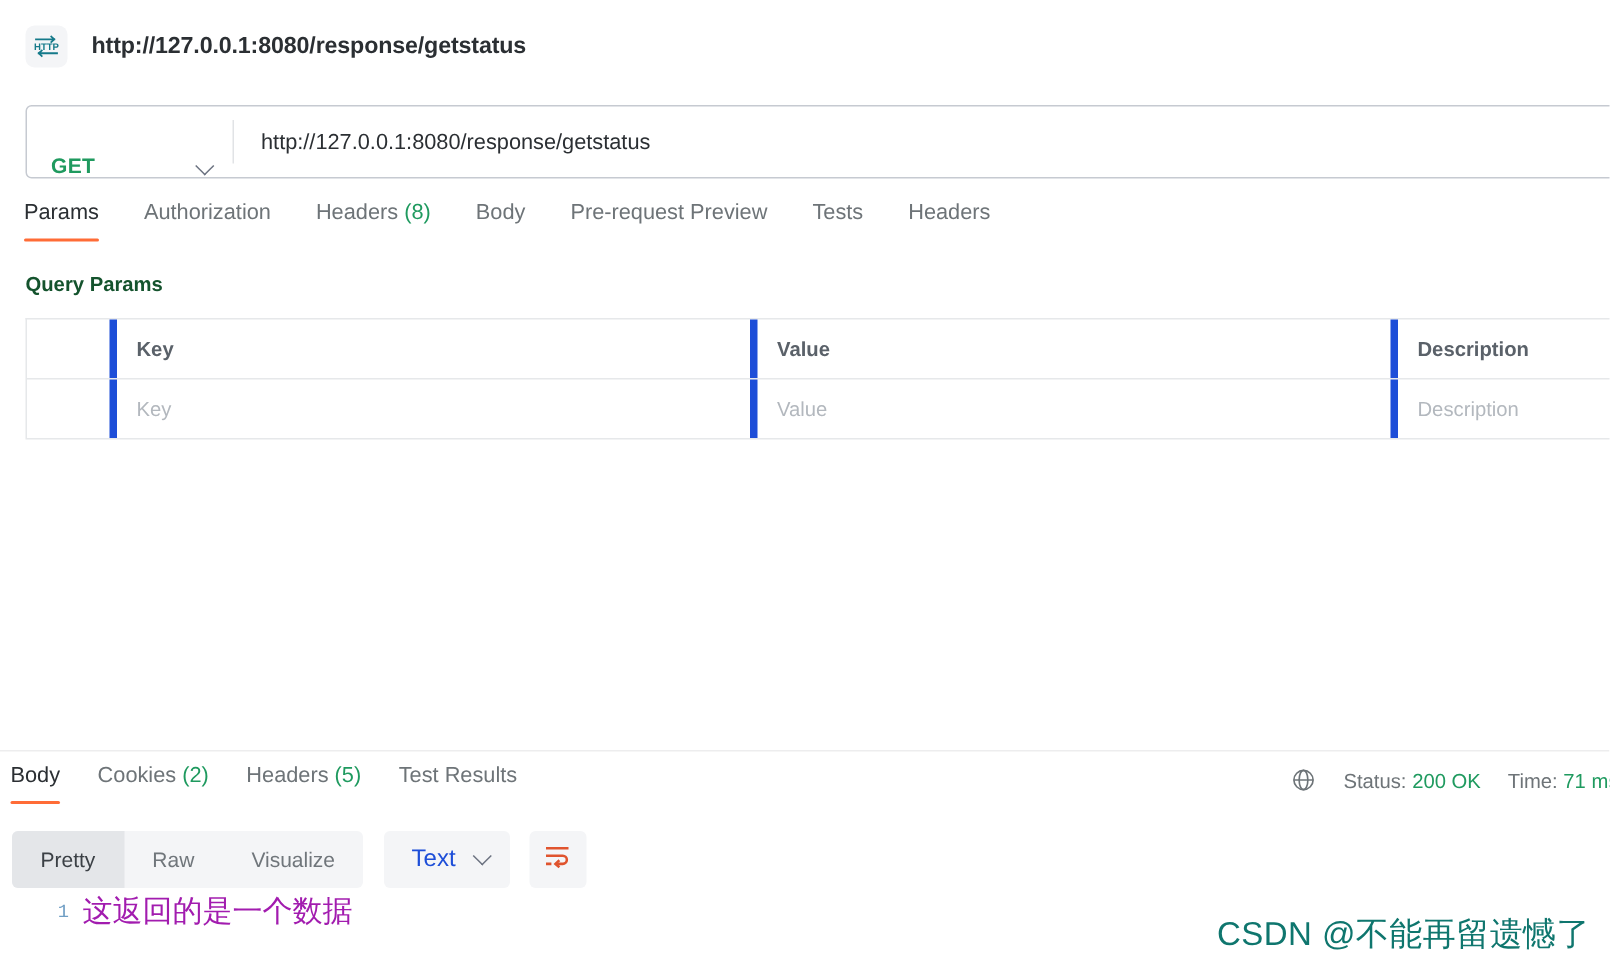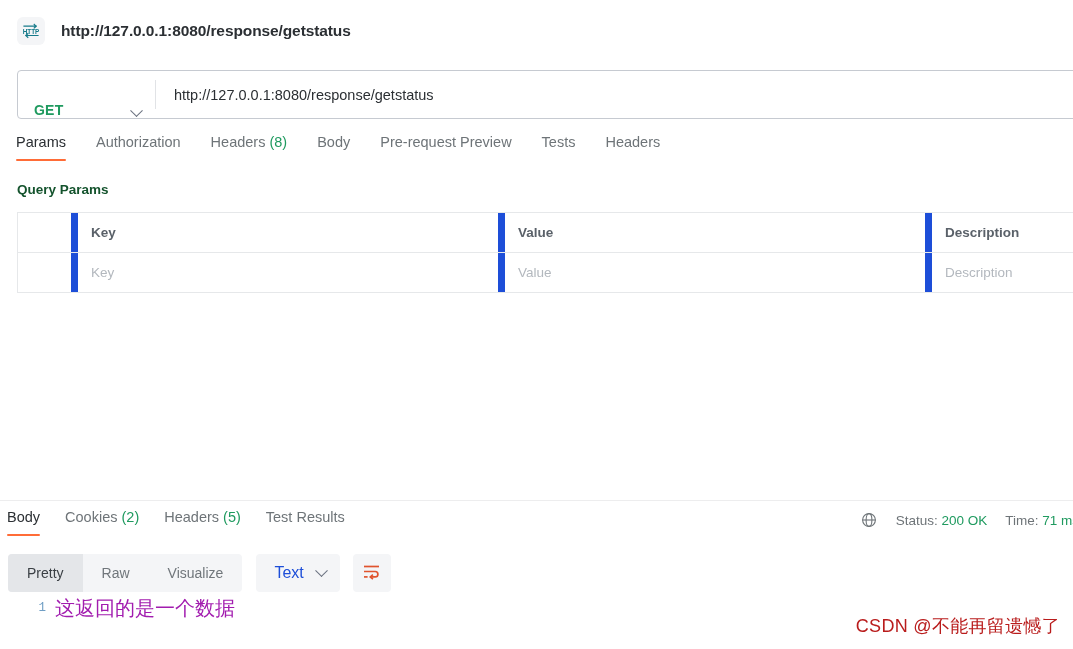--- a/index.html
+++ b/index.html
@@ -157,7 +157,7 @@
   .ptc {
     display: flex;
     align-items: center;
-    border-right: 7px solid #1d4ed8;
+    border-right: 5px solid #1d4ed8;
     padding-left: 13px;
     font-size: 13.5px;
     overflow: hidden;

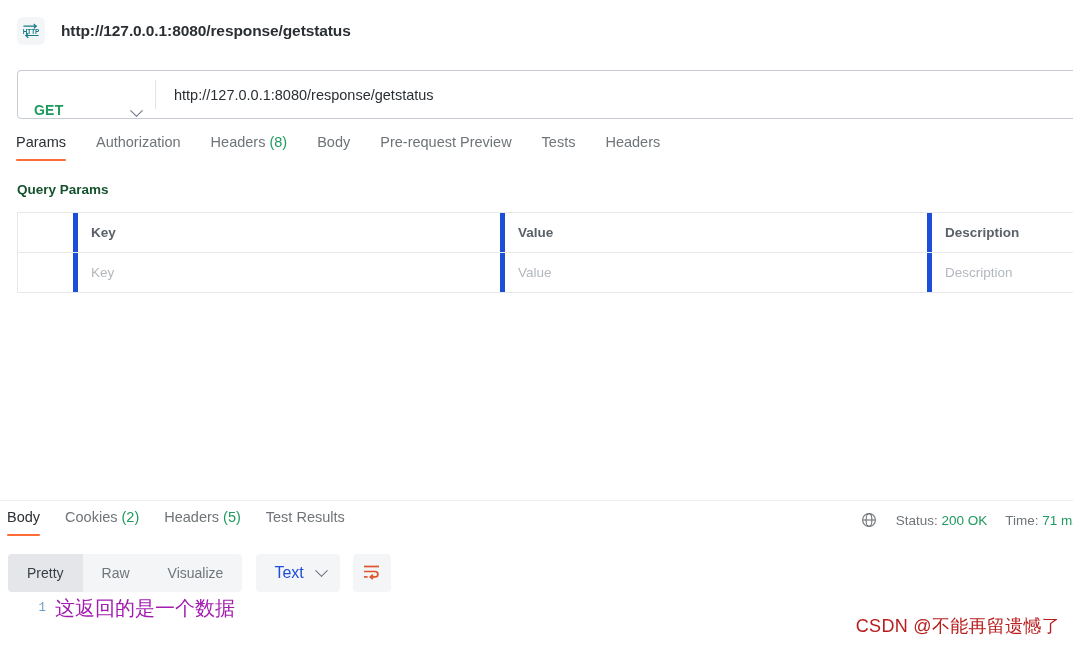--- a/index.html
+++ b/index.html
@@ -288,8 +288,8 @@
   .watermark {
     position: absolute;
     right: 13px; bottom: 11px;
-    font-size: 18px;
-    color: #b91c1c;
+    font-size: 22px;
+    color: #0f766e;
     letter-spacing: 0.3px;
     user-select: none;
   }

